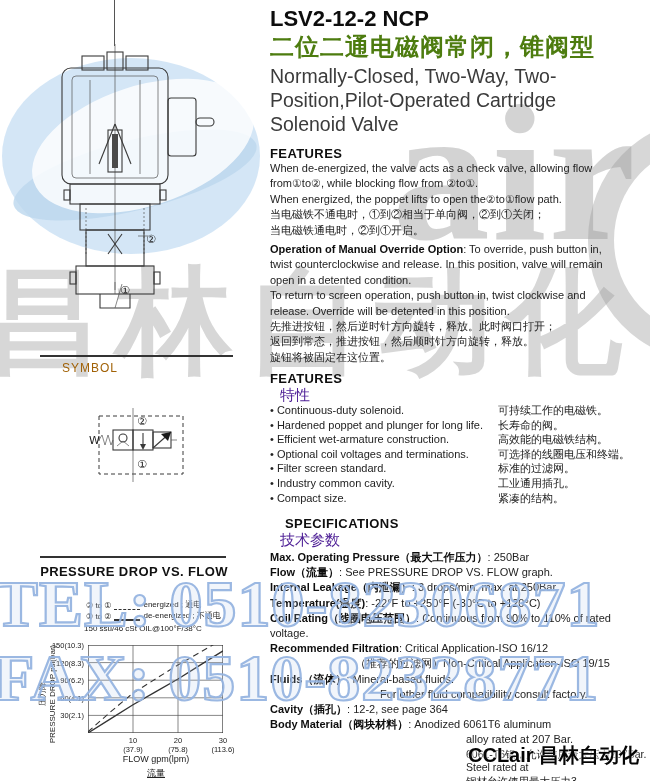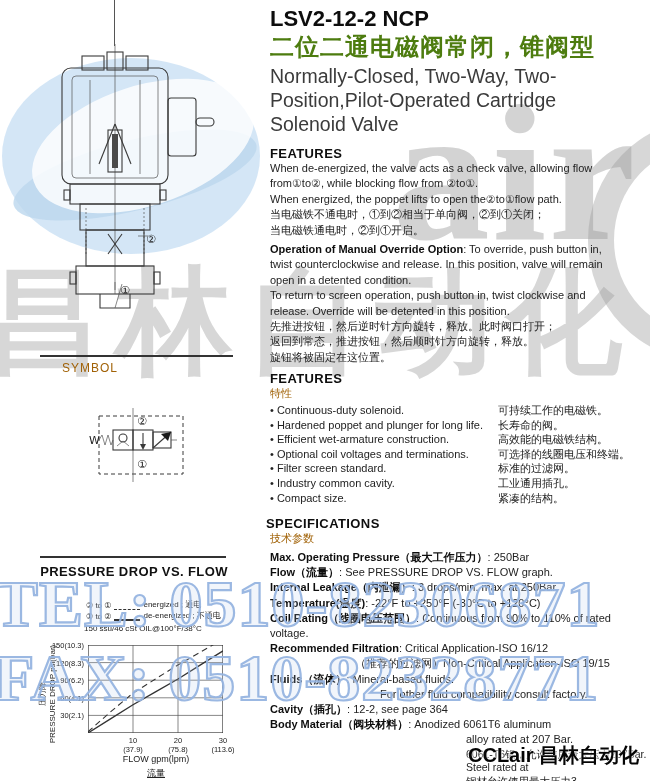--- a/index.html
+++ b/index.html
@@ -82,7 +82,7 @@
               letter-spacing:1px; }
   .subtitle { left:270px; top:64px; font-size:19.5px; line-height:24px; color:#3b3b3b; }
   .sec-h { font-size:13px; font-weight:bold; letter-spacing:.4px; color:#0e0e0e; }
-  .sec-h-cn { font-size:11px; color:#a16207; }
+  .sec-h-cn { font-size:15px; color:#4c1d95;margin-left:10px; }
 
   .op-h { left:270px; top:146px; }
   .op-body { left:270px; top:161px; width:372px; font-size:11px; line-height:15.4px;

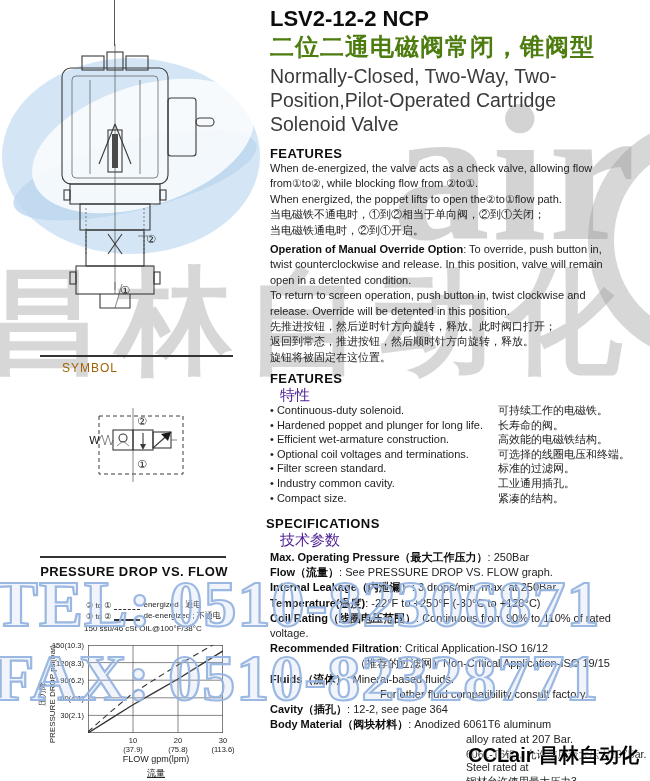--- a/index.html
+++ b/index.html
@@ -96,7 +96,7 @@
   .feat-row { position:relative; white-space:nowrap; }
   .feat-cn  { position:absolute; left:228px; top:0; }
 
-  .spec-h   { left:266px; top:516px;text-align:right; }
+  .spec-h   { left:285px; top:516px;text-align:right; }
   .spec-hcn { left:270px; top:531px; }
   .spec-body { left:270px; top:550px; width:378px; font-size:11px; line-height:15.2px;
                color:#232323; }

